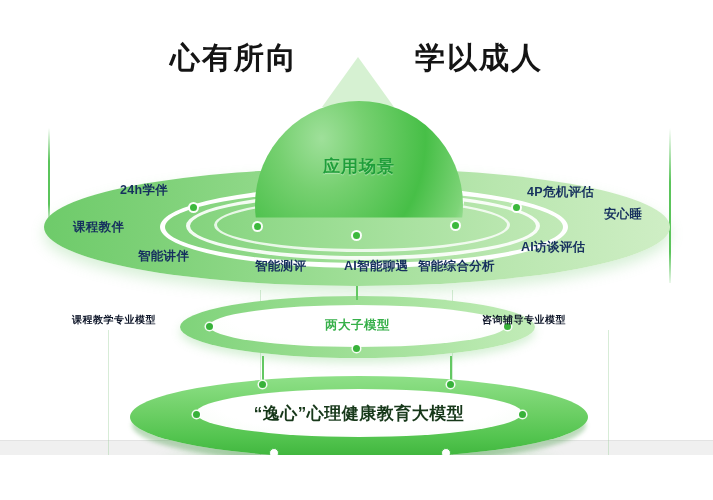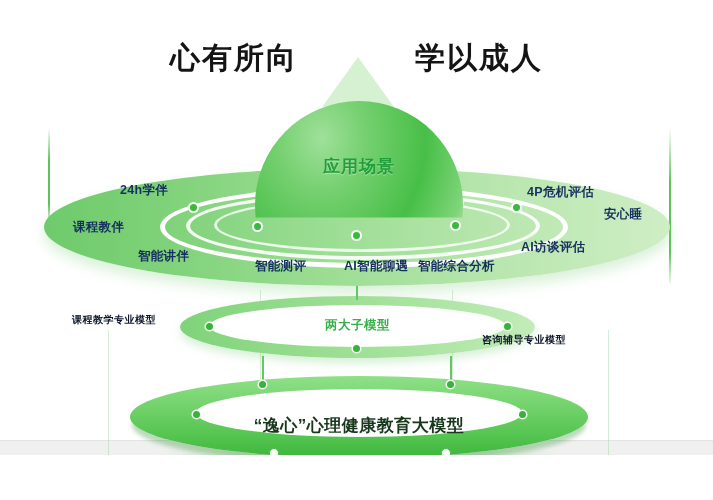--- a/index.html
+++ b/index.html
@@ -189,7 +189,7 @@
     letter-spacing: .5px;
   }
   .side-label.left  { left: 72px;  top: 313px; }
-  .side-label.right { left: 482px; top: 313px; margin-top: 20px; }
+  .side-label.right { left: 482px; top: 313px; }
 
   
   .band-bot {

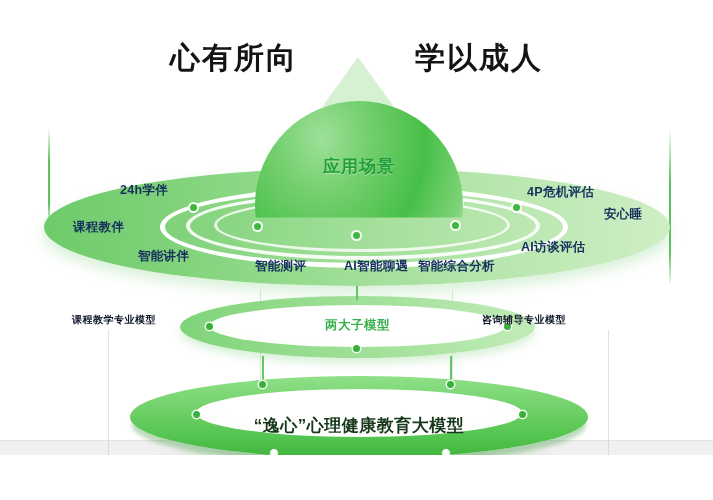--- a/index.html
+++ b/index.html
@@ -225,7 +225,6 @@
     z-index: 6;
     letter-spacing: .5px;
     white-space: nowrap;
-    margin-top: 12px;
   }
   .bot-shadow {
     position: absolute;

